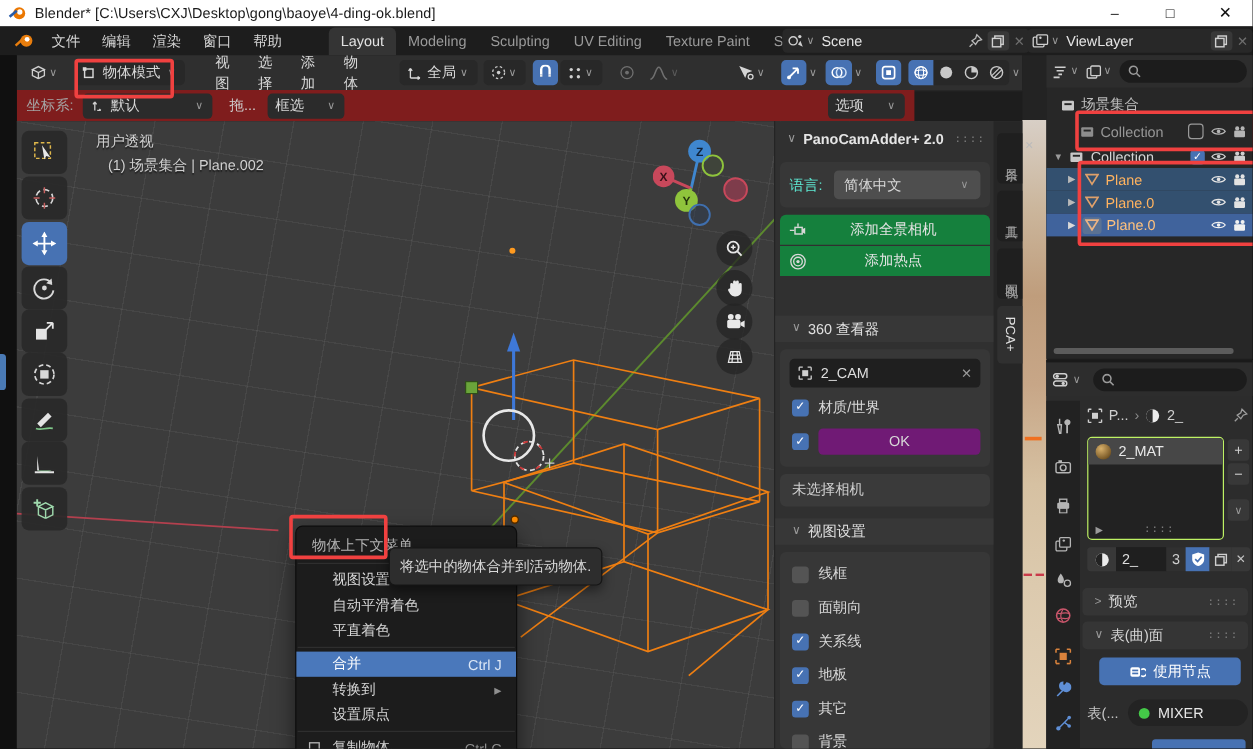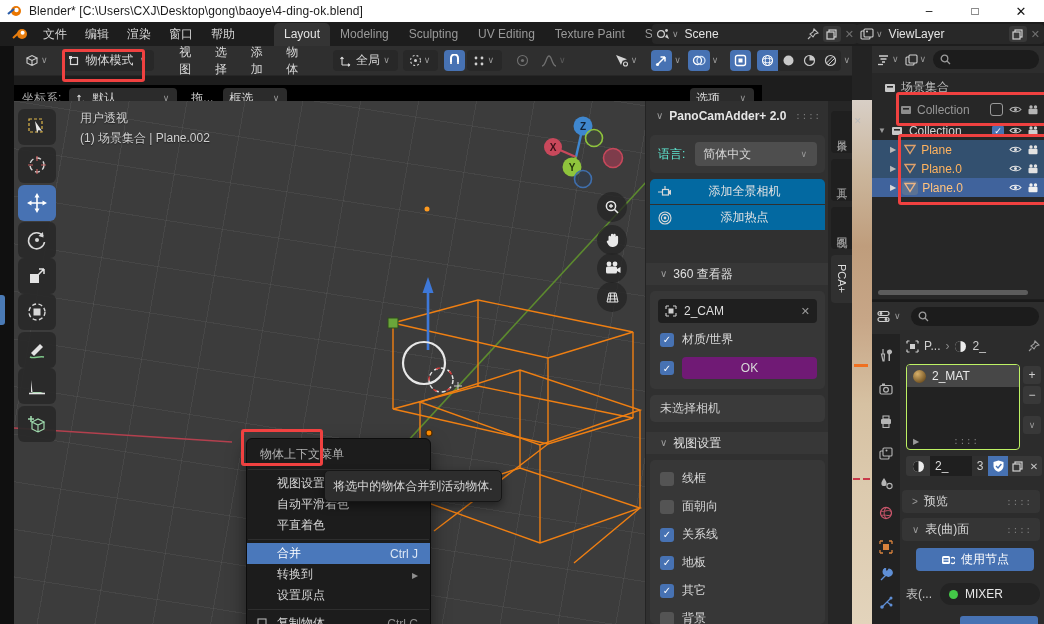--- a/index.html
+++ b/index.html
@@ -27,7 +27,7 @@
   .dim{opacity:.4;}
   
   .vheader{left:14px;top:46px;width:838px;height:29px;background:#2f2f2f;display:flex;align-items:center;border-bottom:1px solid #262626;}
-  .tsettings{left:14px;top:75px;width:748px;height:26px;background:#000000;display:flex;align-items:center;margin-top:10px;}
+  .tsettings{left:14px;top:75px;width:748px;height:26px;background:#7f1d1d;display:flex;align-items:center;}
   .hmenu{padding:0 11px;color:#d8d8d8;}
   .chip{background:#282828;border-radius:4px;height:21px;display:flex;align-items:center;padding:0 6px;}
   .chip.blue{background:#4772b3;}

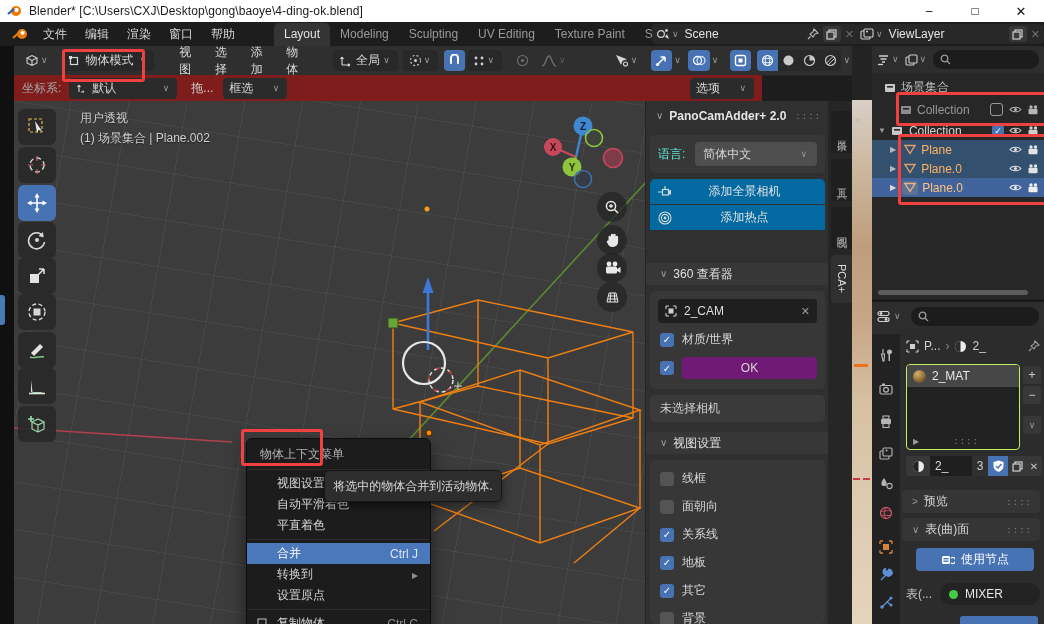--- a/index.html
+++ b/index.html
@@ -356,7 +356,7 @@
     </svg>
 
     <div class="ovtext" style="left:66px;top:9px">用户透视</div>
-    <div class="ovtext" style="left:66px;top:29px">(1) 场景集合 | Plane.002</div>
+    <div class="ovtext" style="left:76px;top:29px">(1) 场景集合 | Plane.002</div>
 
     <div class="tool" style="top:8px">
       <svg width="20" height="20" viewBox="0 0 20 20">

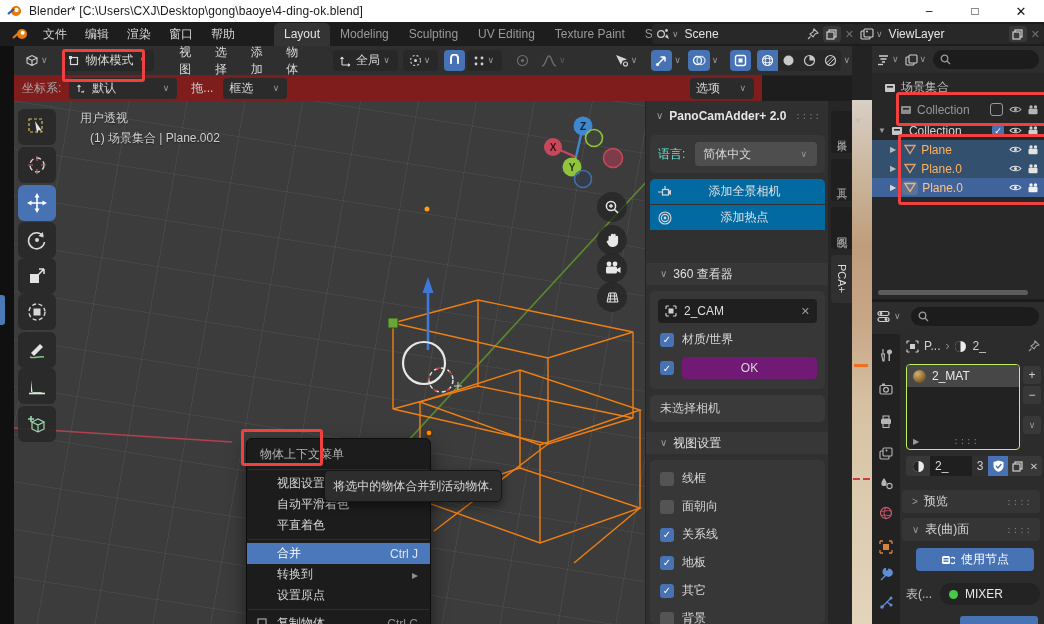--- a/index.html
+++ b/index.html
@@ -67,7 +67,7 @@
           border-left:1px solid #242424;}
   .np-sec{position:absolute;left:4px;right:4px;background:#373737;border-radius:5px;}
   .np-strip{position:absolute;left:0;right:0;background:#373737;display:flex;align-items:center;}
-  .np-btn{background:#0369a1;display:flex;align-items:center;color:#e3e3e3;}
+  .np-btn{background:#15803d;display:flex;align-items:center;color:#e3e3e3;}
   .dots{color:#7c7c7c;font-size:9px;letter-spacing:1px;font-family:"DejaVu Sans Mono",monospace;}
   .cb{width:14px;height:14px;border-radius:3px;background:#545454;display:flex;align-items:center;
       justify-content:center;font-size:10px;color:#fff;flex:none;}

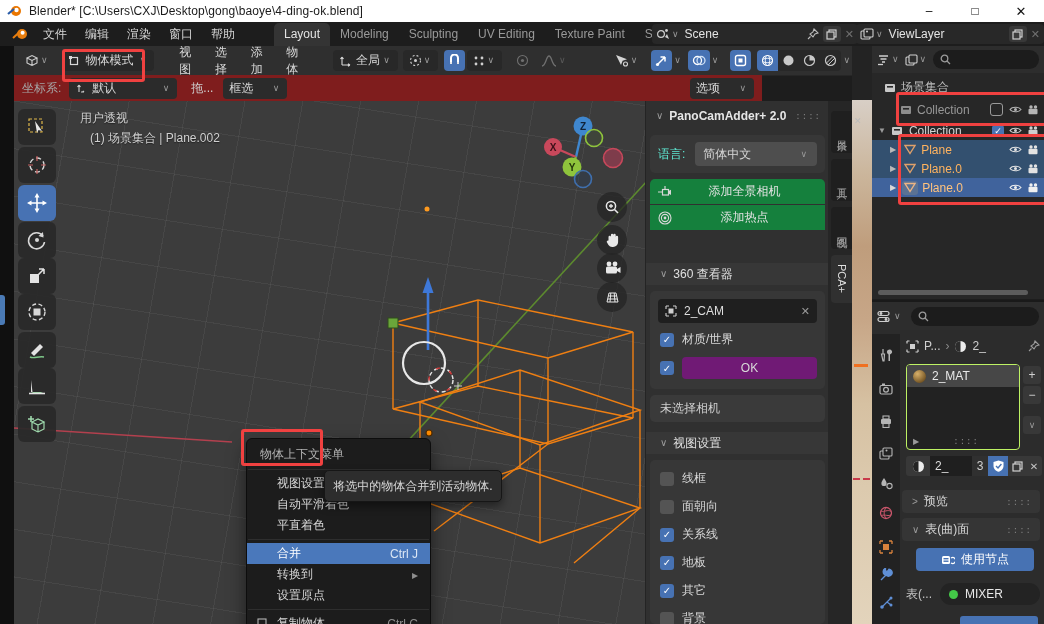--- a/index.html
+++ b/index.html
@@ -500,7 +500,7 @@
 
     </div>
 
-    <div class="abs tip" style="left:310px;top:369px">
+    <div class="abs tip" style="left:310px;top:355px">
       <span>将选中的物体合并到活动物体.</span>
     </div>
   </div>

